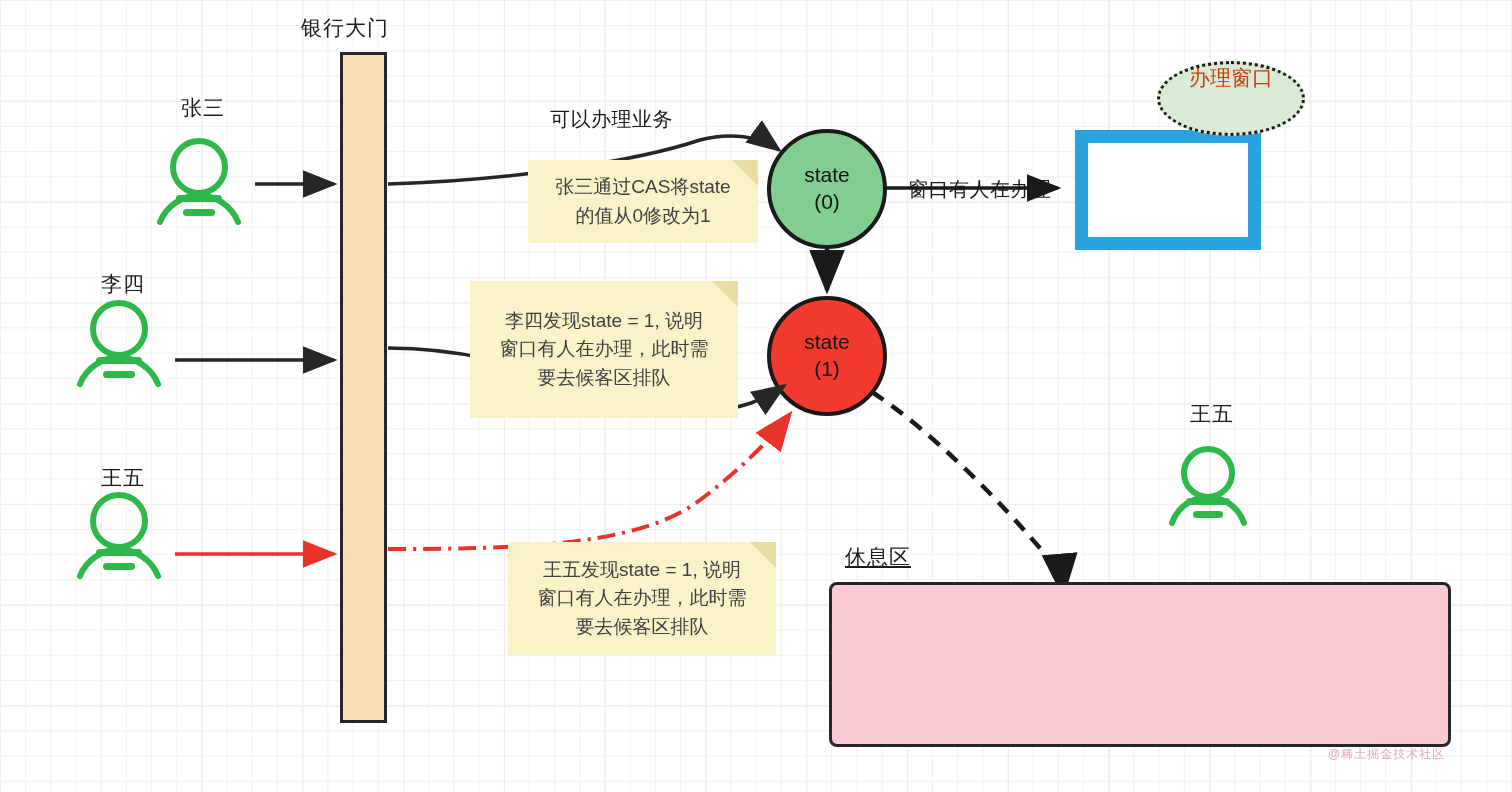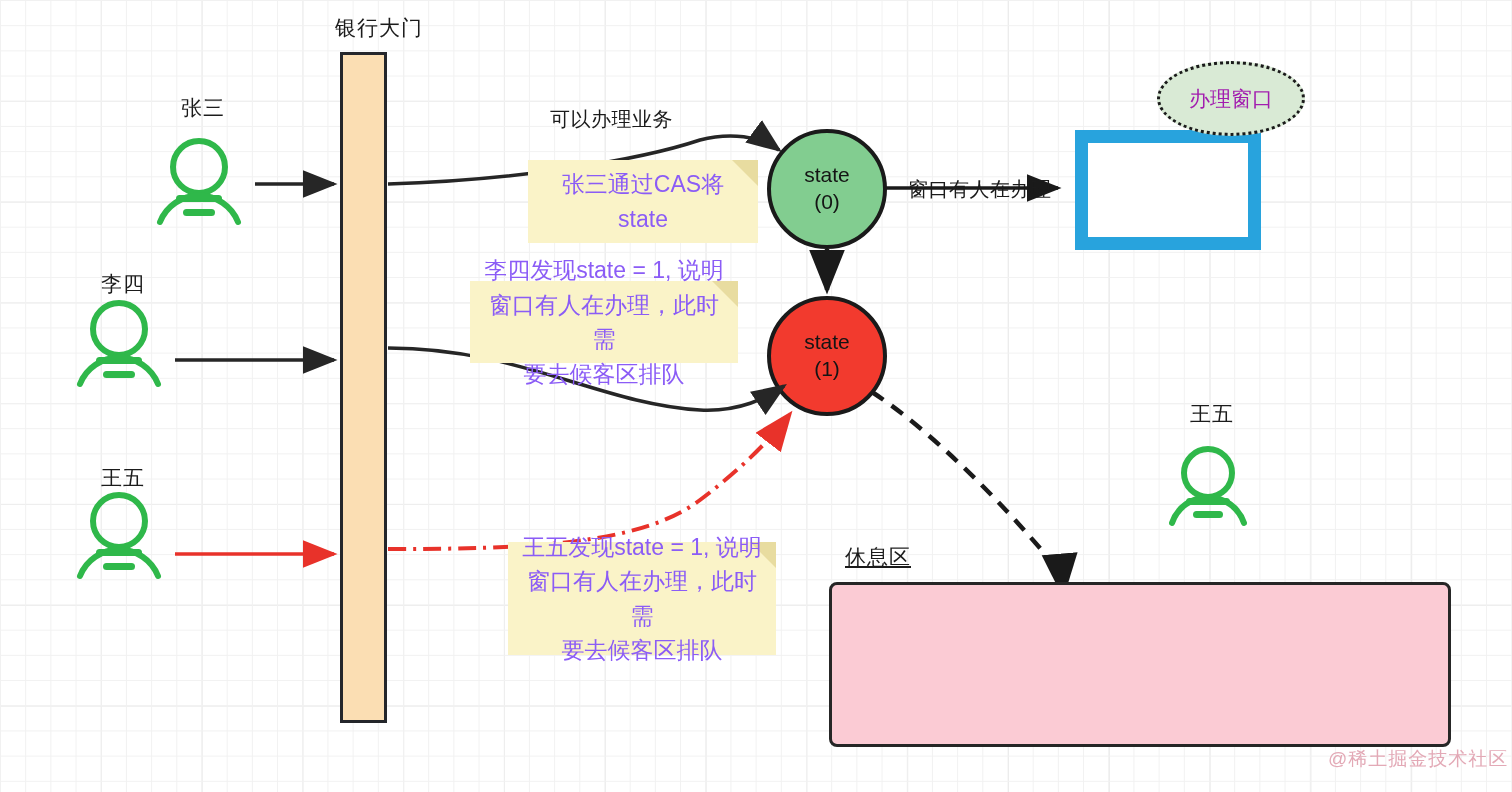--- a/index.html
+++ b/index.html
@@ -207,7 +207,7 @@
   </svg>
 
   <div class="door-bar" style="left:340px; top:52px; width:47px; height:671px;"></div>
-  <div class="lbl door-label" style="left:335px; top:16px;font-family:Liberation Serif, serif;">银行大门</div>
+  <div class="lbl door-label" style="left:301px; top:16px;font-family:Liberation Serif, serif;">银行大门</div>
 
   <div class="lbl name-label" style="left:181px; top:96px;">张三</div>
   <div class="lbl name-label" style="left:101px; top:272px;">李四</div>

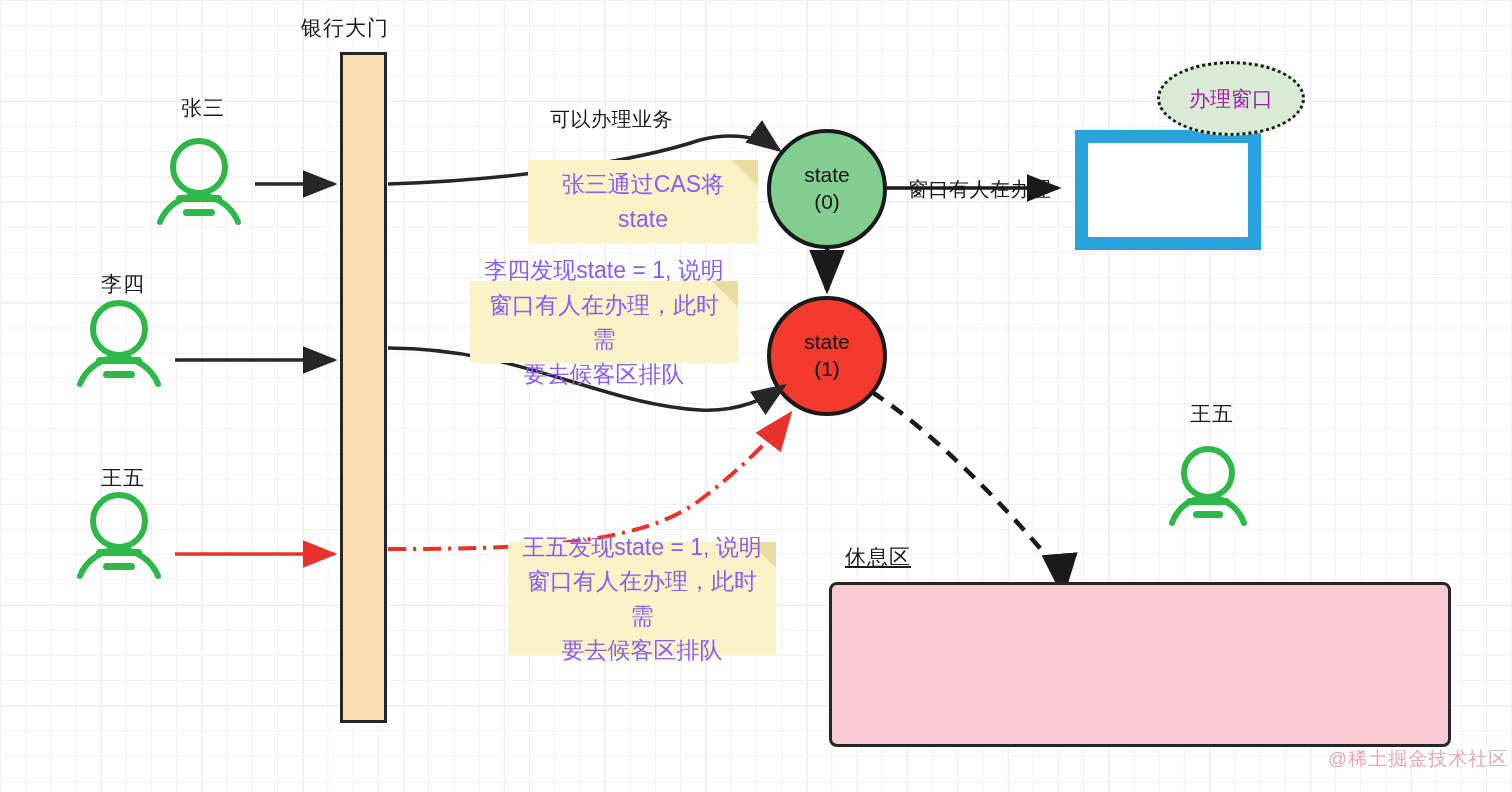--- a/index.html
+++ b/index.html
@@ -82,10 +82,10 @@
     border: 3px dotted #1a1a1a;
     border-radius: 50%;
     display: flex;
-    align-items: center;
+    align-items: flex-start;
     justify-content: center;
     font-size: 21px;
-    color: #a21caf;
+    color: #c2410c;
     box-sizing: border-box;
   }
   .door-bar {

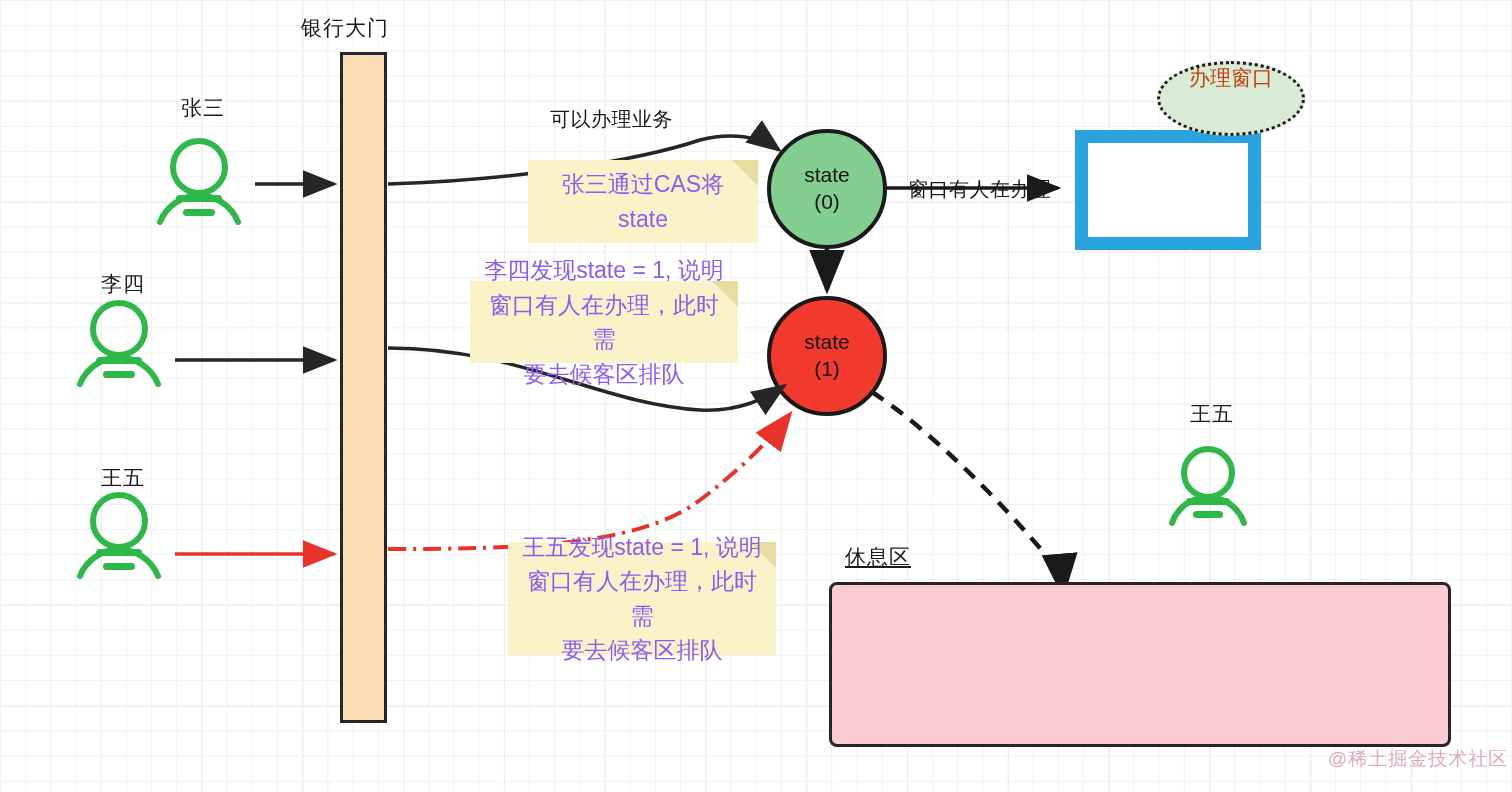--- a/index.html
+++ b/index.html
@@ -58,8 +58,8 @@
   .note {
     position: absolute;
     background: #faf3c8;
-    color: #8b5cf6;
-    font-size: 23px;
+    color: #404040;
+    font-size: 19px;
     line-height: 1.5;
     text-align: center;
     display: flex;

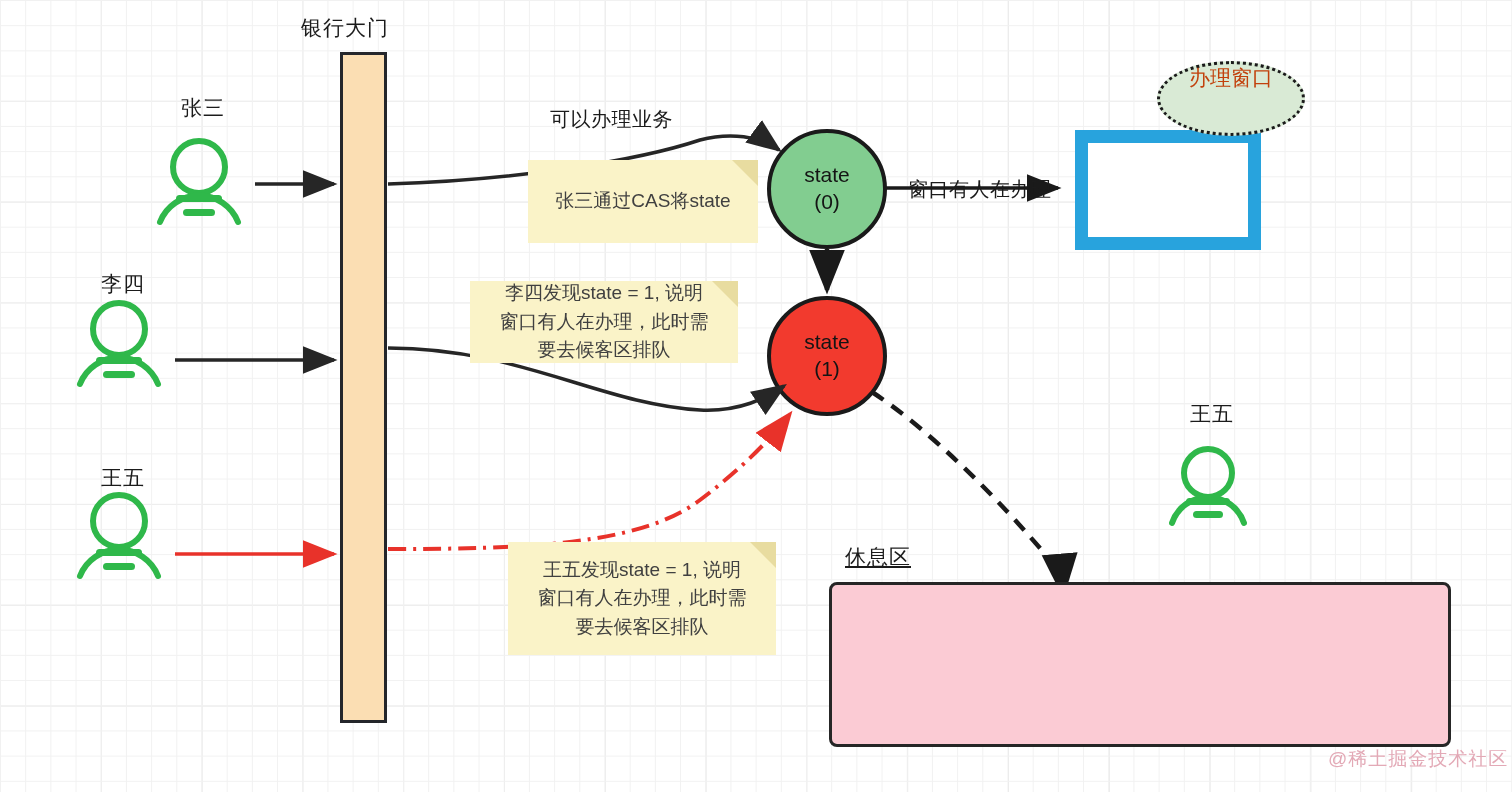--- a/index.html
+++ b/index.html
@@ -232,6 +232,7 @@
     <span class="fold"></span>
     <div class="note-text">
       <div>张三通过CAS将state</div>
+      <div>的值从0修改为1</div>
     </div>
   </div>
 

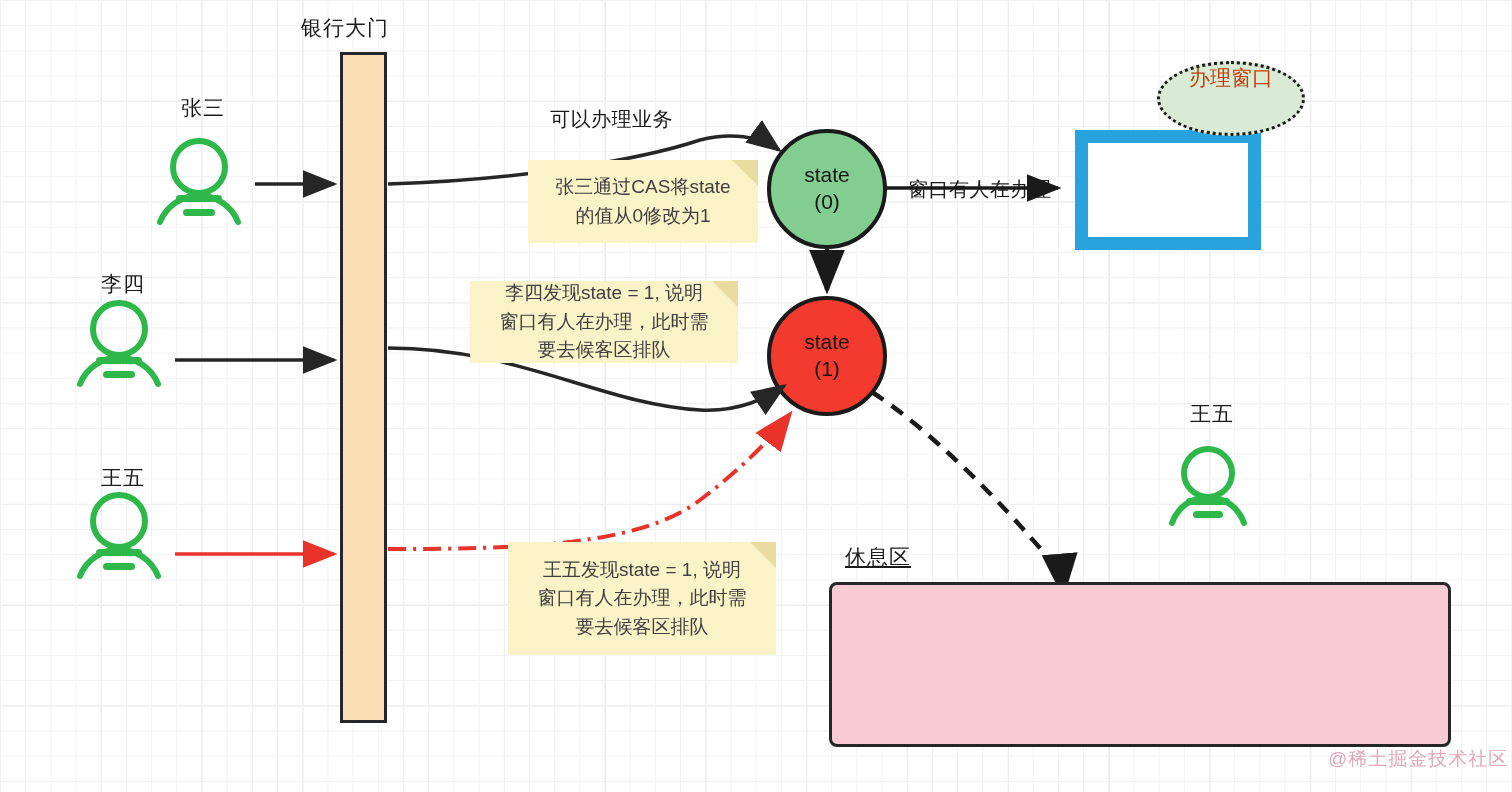--- a/index.html
+++ b/index.html
@@ -236,7 +236,7 @@
     </div>
   </div>
 
-  <div class="note" style="left:470px; top:281px; width:268px; height:82px;">
+  <div class="note" style="left:470px; top:281px; width:268px; height:137px;">
     <span class="fold"></span>
     <div class="note-text">
       <div>李四发现state = 1, 说明</div>

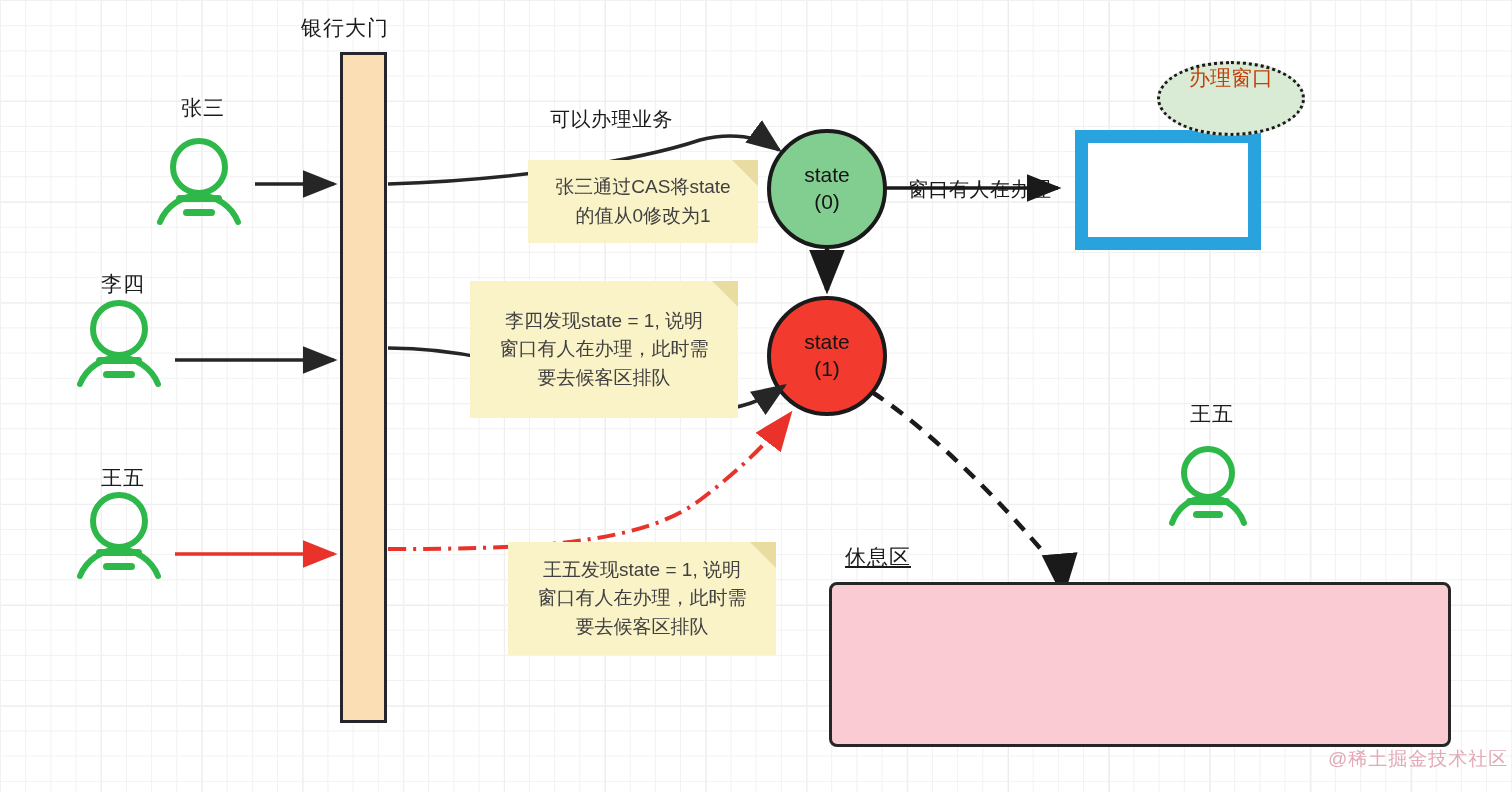--- a/index.html
+++ b/index.html
@@ -109,7 +109,7 @@
   }
   .watermark {
     position: absolute;
-    font-size: 19px;
+    font-size: 12px;
     color: #e3a9b6;
     letter-spacing: 1px;
     white-space: nowrap;

